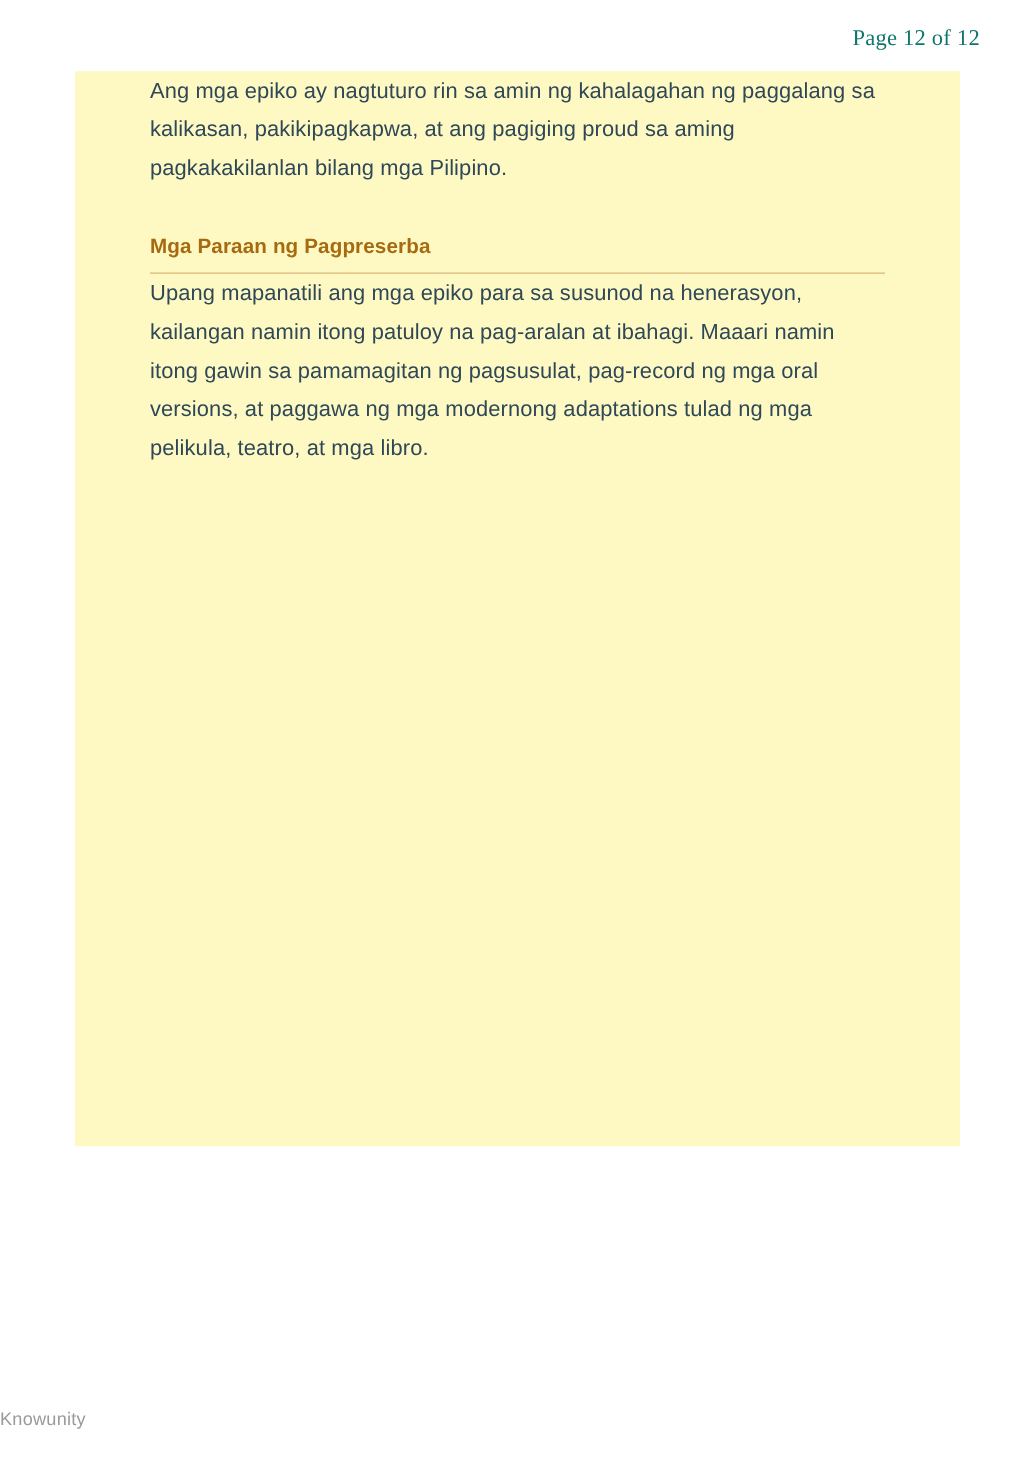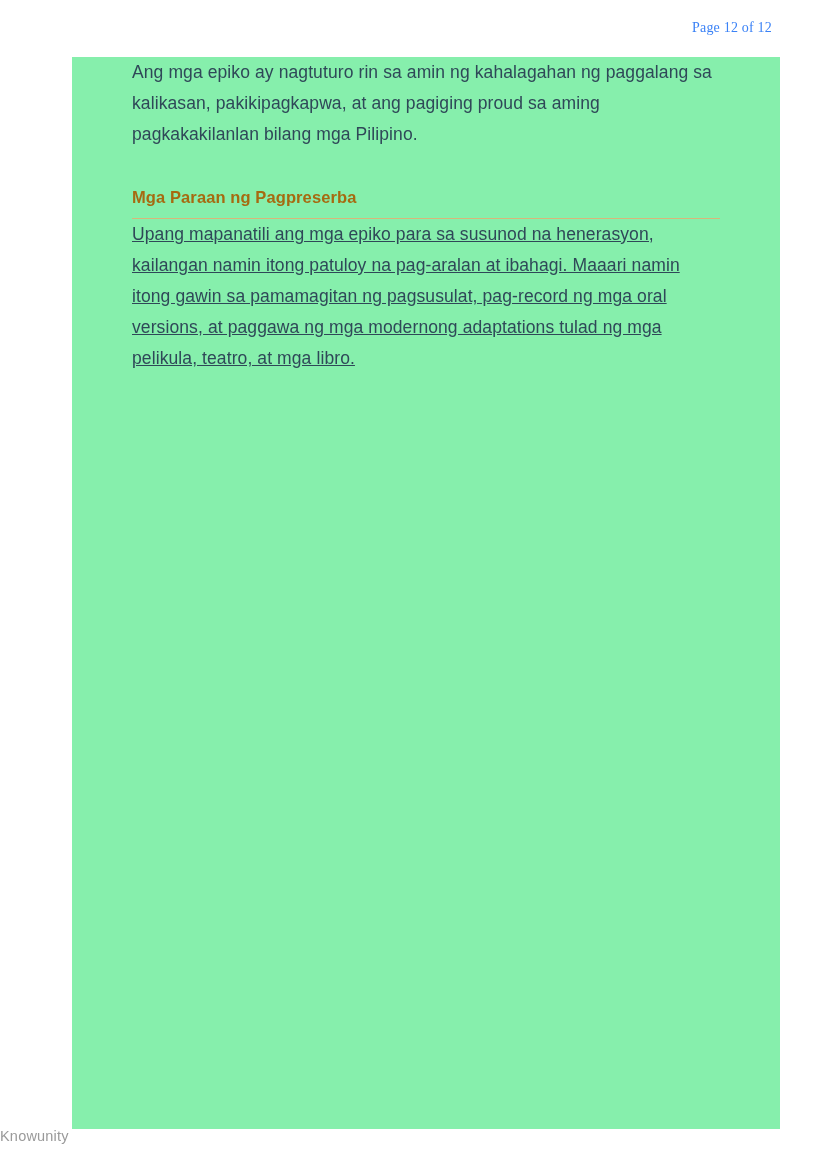--- a/index.html
+++ b/index.html
@@ -22,10 +22,10 @@
   .page-header {
     position: absolute;
     top: 20px;
-    right: 56px;
+    right: 44px;
     font-family: "Liberation Serif", serif;
-    font-size: 14px;
-    color: #3b82f6;
+    font-size: 18px;
+    color: #0f766e;
     letter-spacing: 0.2px;
   }
   .sheet {

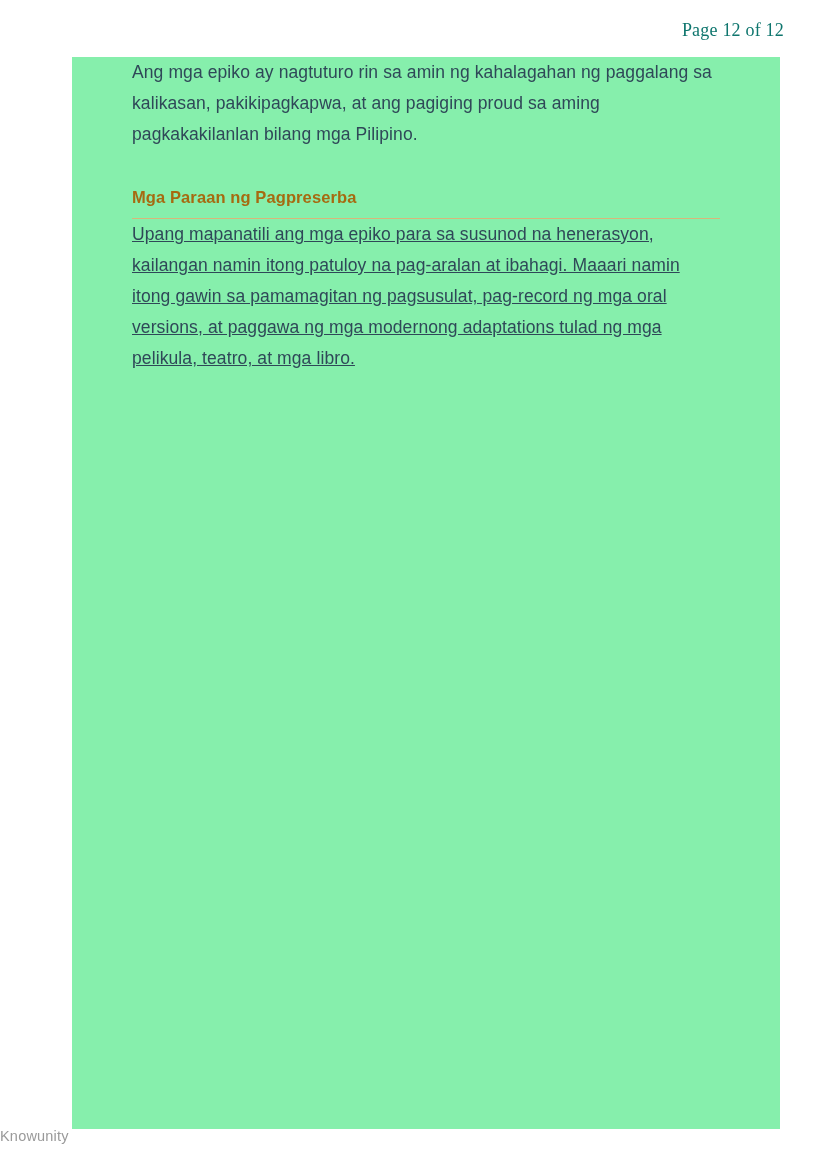--- a/index.html
+++ b/index.html
@@ -30,11 +30,11 @@
   }
   .sheet {
     position: absolute;
-    left: 72px;
+    left: 60px;
     top: 57px;
     width: 708px;
-    height: 1072px;
-    background: #86efac;
+    height: 860px;
+    background: #fef9c3;
   }
   .content {
     position: absolute;

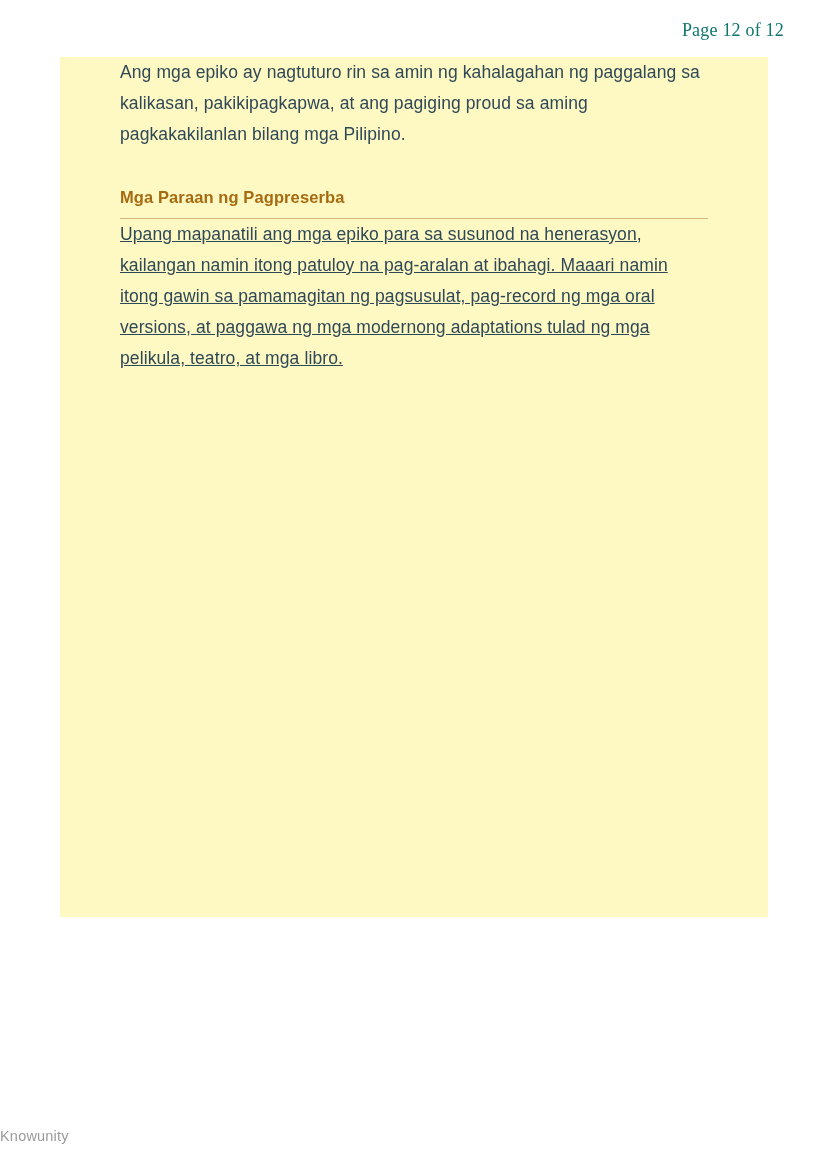--- a/index.html
+++ b/index.html
@@ -68,7 +68,6 @@
   }
   .para-2 {
     margin-top: 31px;
-    text-decoration: underline;
   }
   .footer {
     position: absolute;

